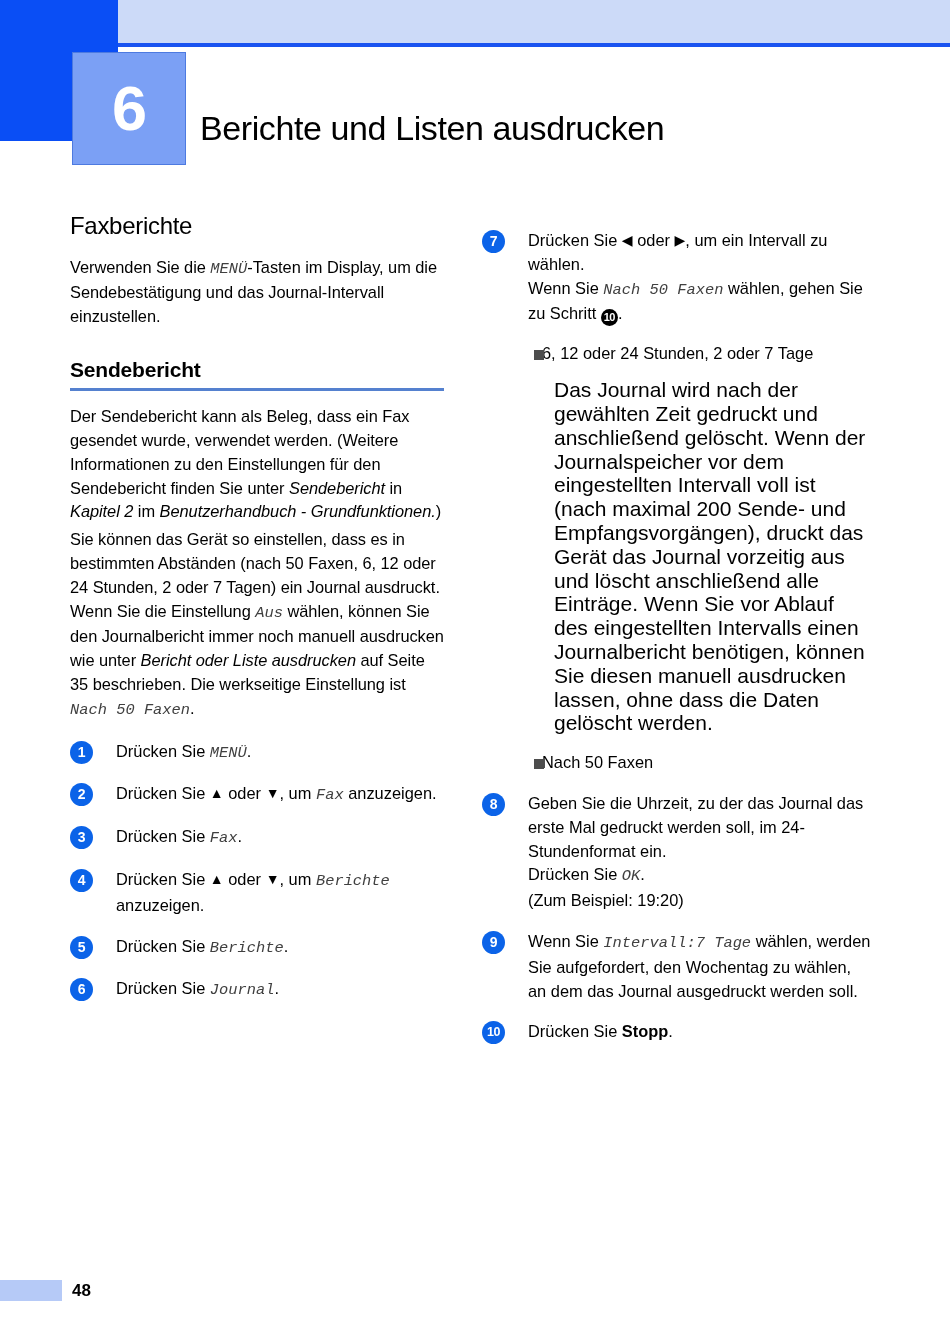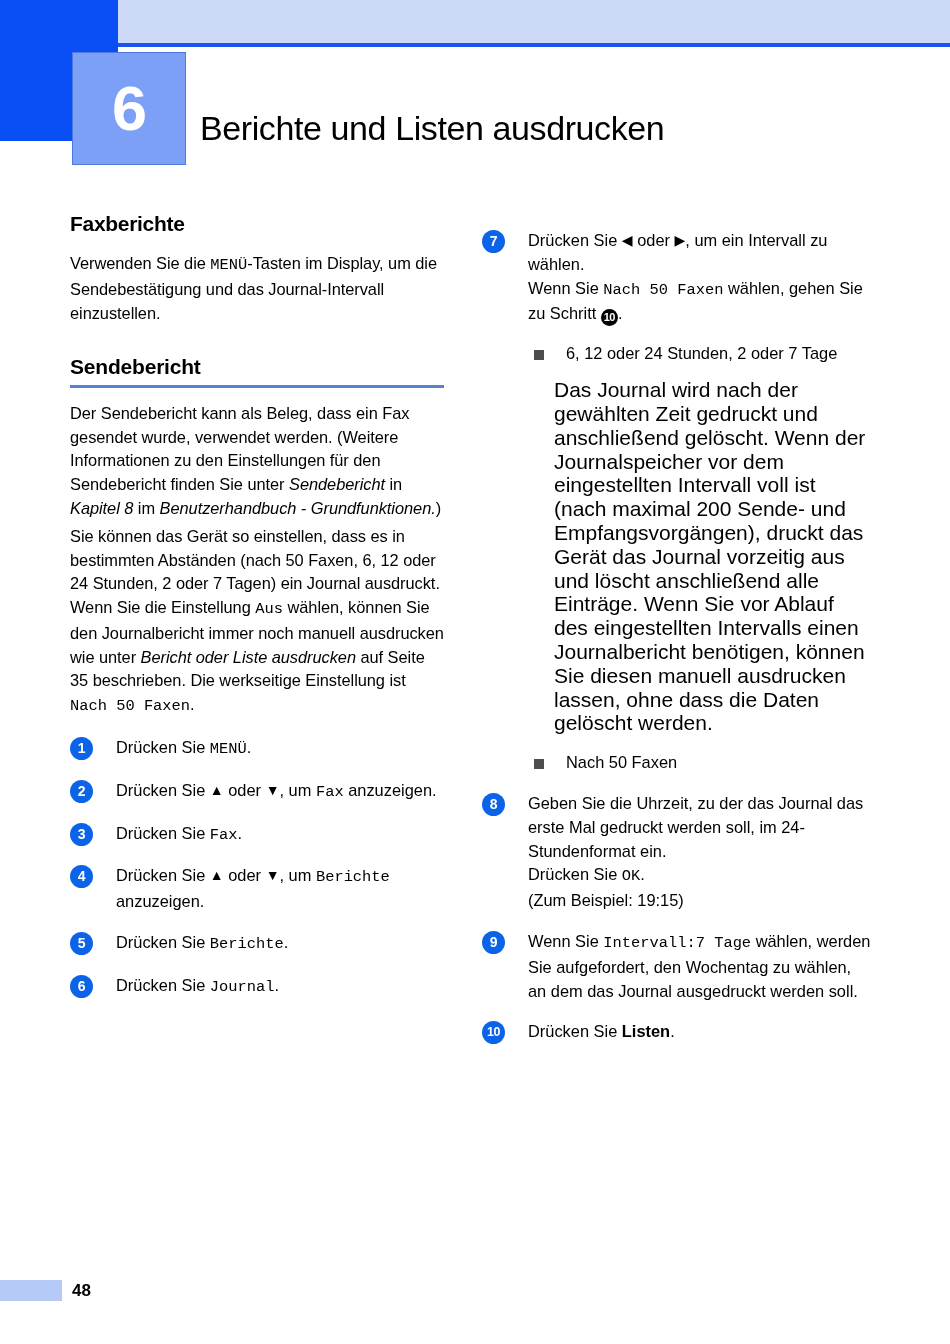--- a/index.html
+++ b/index.html
@@ -81,8 +81,8 @@
 
   
   .h1 {
-    font-size: 21px;
-    font-weight: bold;
+    font-size: 24px;
+    font-weight: normal;
     letter-spacing: -0.3px;
     margin: 0 0 16px 0;
     line-height: 1.15;

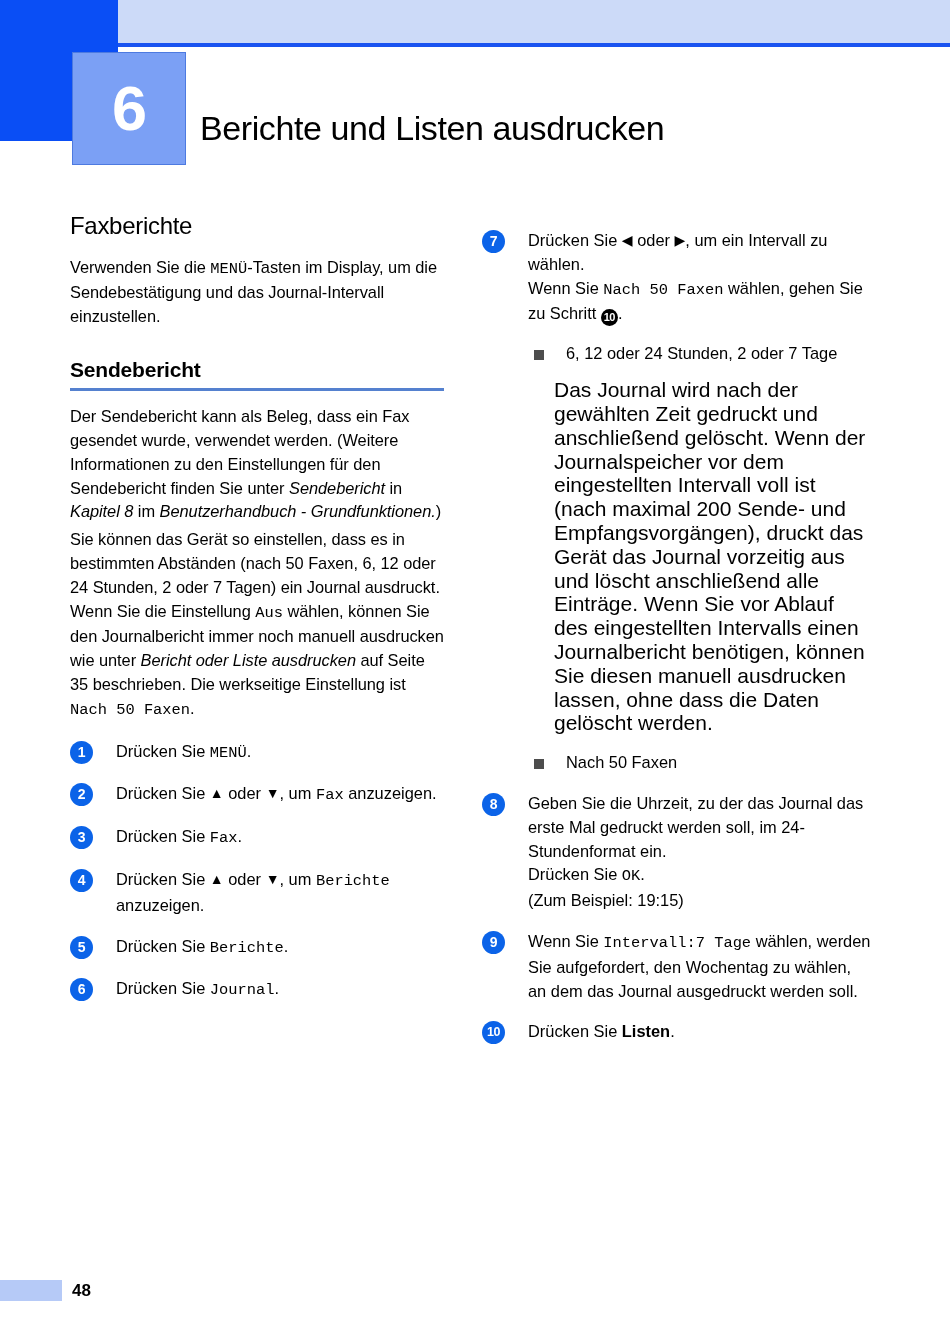--- a/index.html
+++ b/index.html
@@ -108,8 +108,9 @@
   .mono {
     font-family: "Liberation Mono", "DejaVu Sans Mono", monospace;
     font-size: 15.4px;
-    color: #000000;
+    color: #404040;
     letter-spacing: 0px;
+    font-style: italic;
   }
   .ital { font-style: italic; }
   .bold { font-weight: bold; }

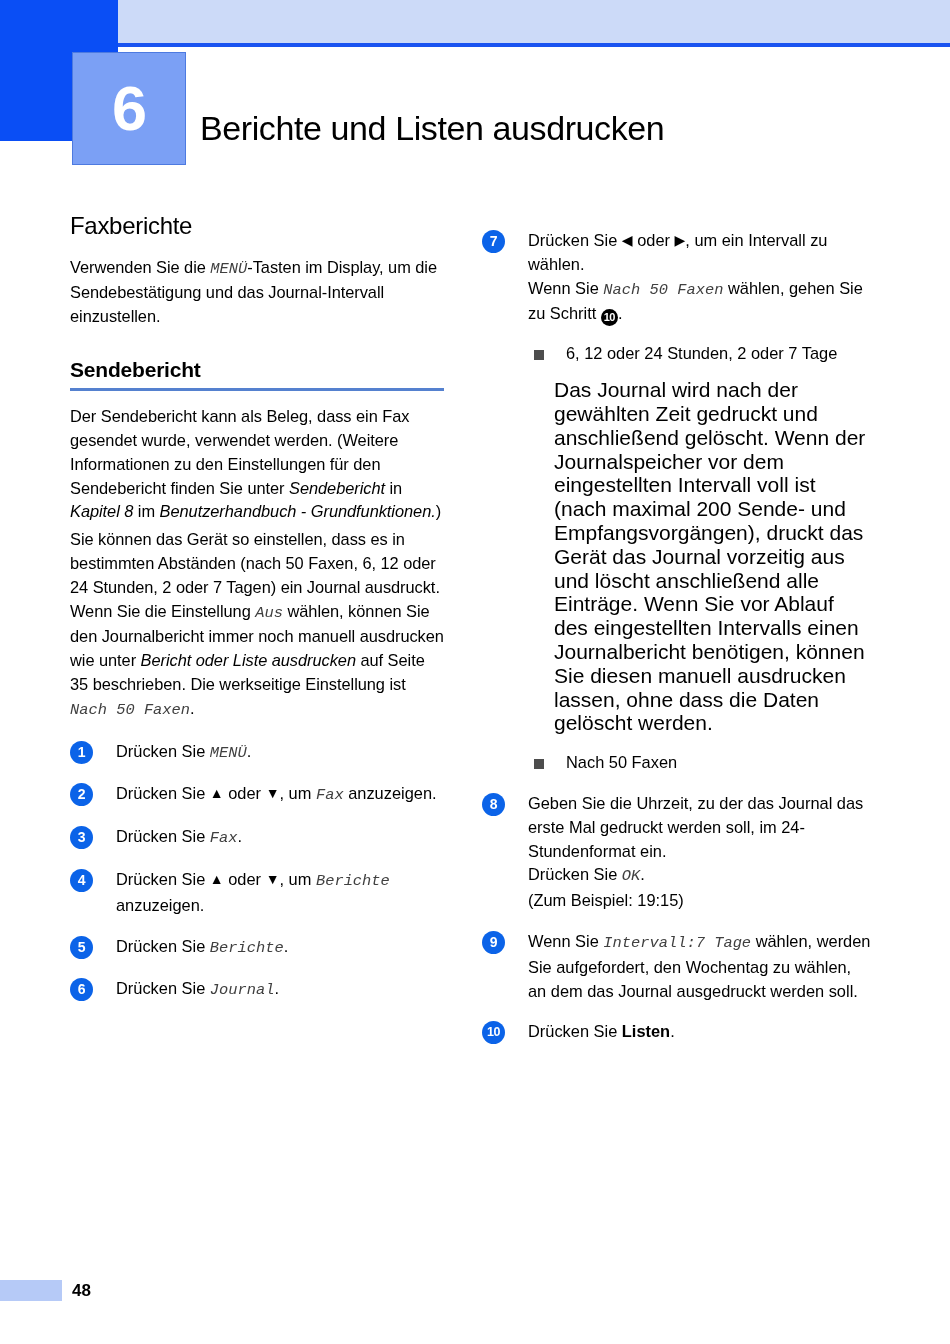--- a/index.html
+++ b/index.html
@@ -159,7 +159,7 @@
   
   .sq-item {
     position: relative;
-    padding-left: 32px;
+    padding-left: 8px;
     margin-top: 16px;
     font-size: 16.4px;
     line-height: 23.8px;

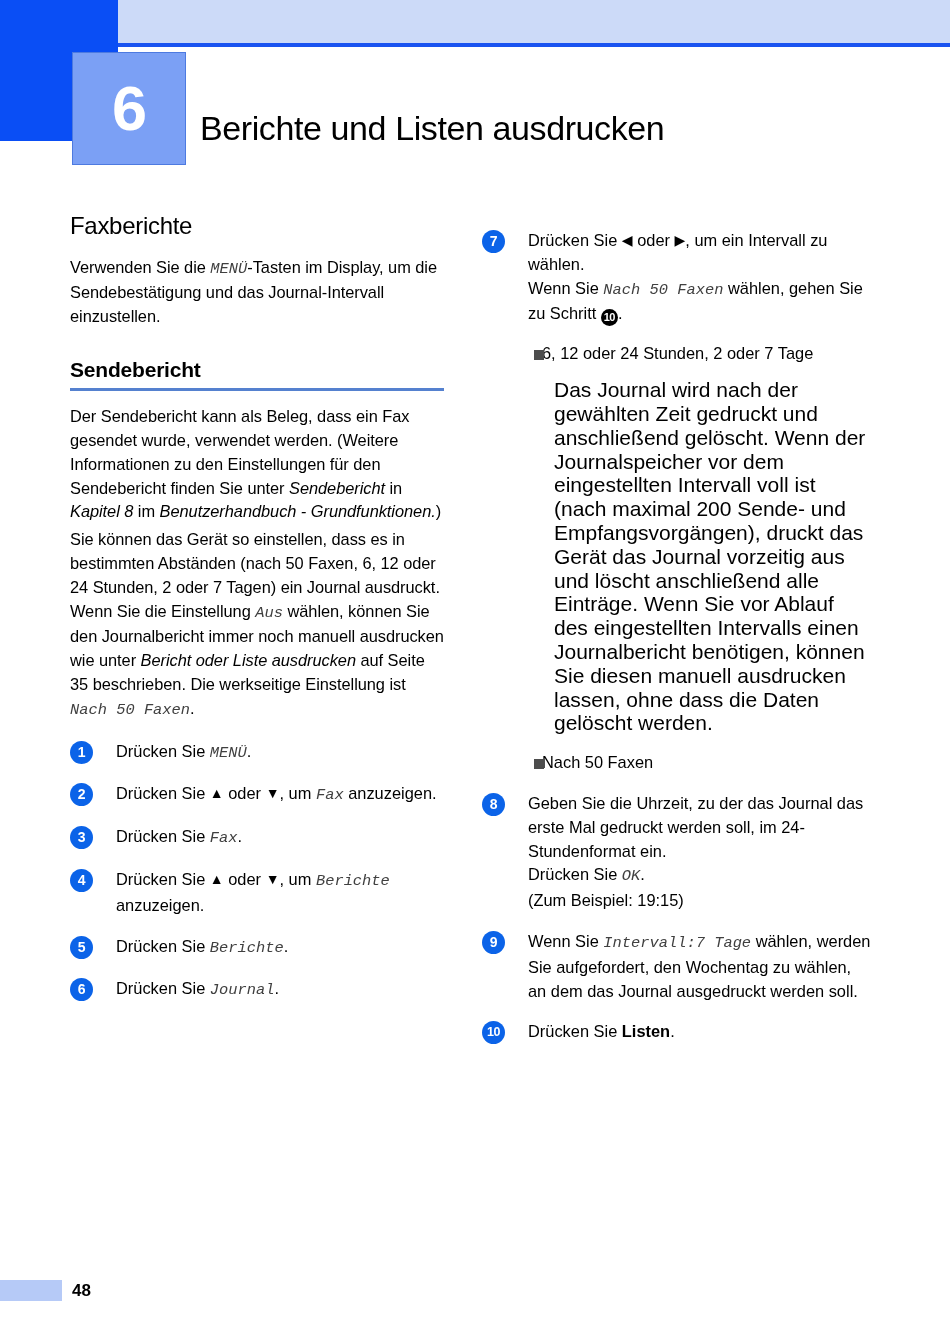--- a/index.html
+++ b/index.html
@@ -220,7 +220,7 @@
 
     <div class="h2">Sendebericht</div>
 
-    <p class="para"><span>Der Sendebericht kann als Beleg, dass ein Fax gesendet wurde, verwendet werden. (Weitere Informationen zu den Einstellungen für den Sendebericht finden Sie unter </span><span class="ital">Sendebericht</span><span> in </span><span class="ital">Kapitel 8</span><span> im </span><span class="ital">Benutzerhandbuch - Grundfunktionen.</span><span>)</span></p>
+    <p class="para"><span>Der Sendebericht kann als Beleg, dass ein Fax gesendet wurde, verwendet werden. (Weitere Informationen zu den Einstellungen für den Sendebericht finden Sie unter </span><span class="ital">Sendebericht</span><span> in </span><span class="ital">Kapitel 2</span><span> im </span><span class="ital">Benutzerhandbuch - Grundfunktionen.</span><span>)</span></p>
 
 
     <p class="para"><span>Sie können das Gerät so einstellen, dass es in bestimmten Abständen (nach 50 Faxen, 6, 12 oder 24 Stunden, 2 oder 7 Tagen) ein Journal ausdruckt. Wenn Sie die Einstellung </span><span class="mono">Aus</span><span> wählen, können Sie den Journalbericht immer noch manuell ausdrucken wie unter </span><span class="ital">Bericht oder Liste ausdrucken</span><span> auf Seite 35 beschrieben. Die werkseitige Einstellung ist </span><span class="mono">Nach 50 Faxen</span><span>.</span></p>

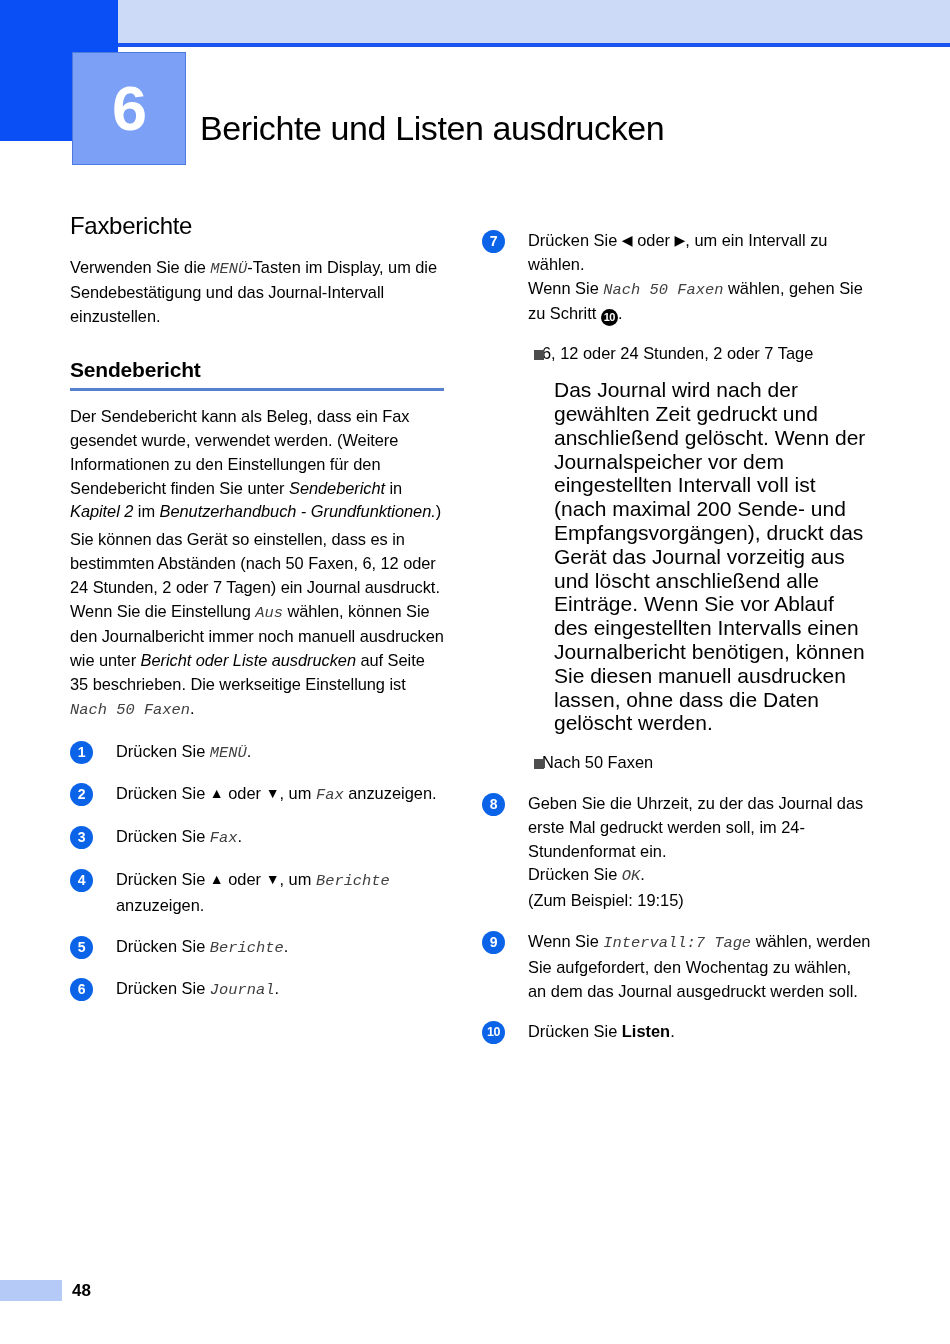--- a/index.html
+++ b/index.html
@@ -254,7 +254,7 @@
       <span class="step-num">8</span>
       <span>Geben Sie die Uhrzeit, zu der das Journal das erste Mal gedruckt werden soll, im 24-Stundenformat ein.</span><br>
       <span>Drücken Sie </span><span class="mono">OK</span><span>.</span><br>
-      <span>(Zum Beispiel: 19:15)</span>
+      <span>(Zum Beispiel: 19:20)</span>
     </div>
 
     <div class="step">

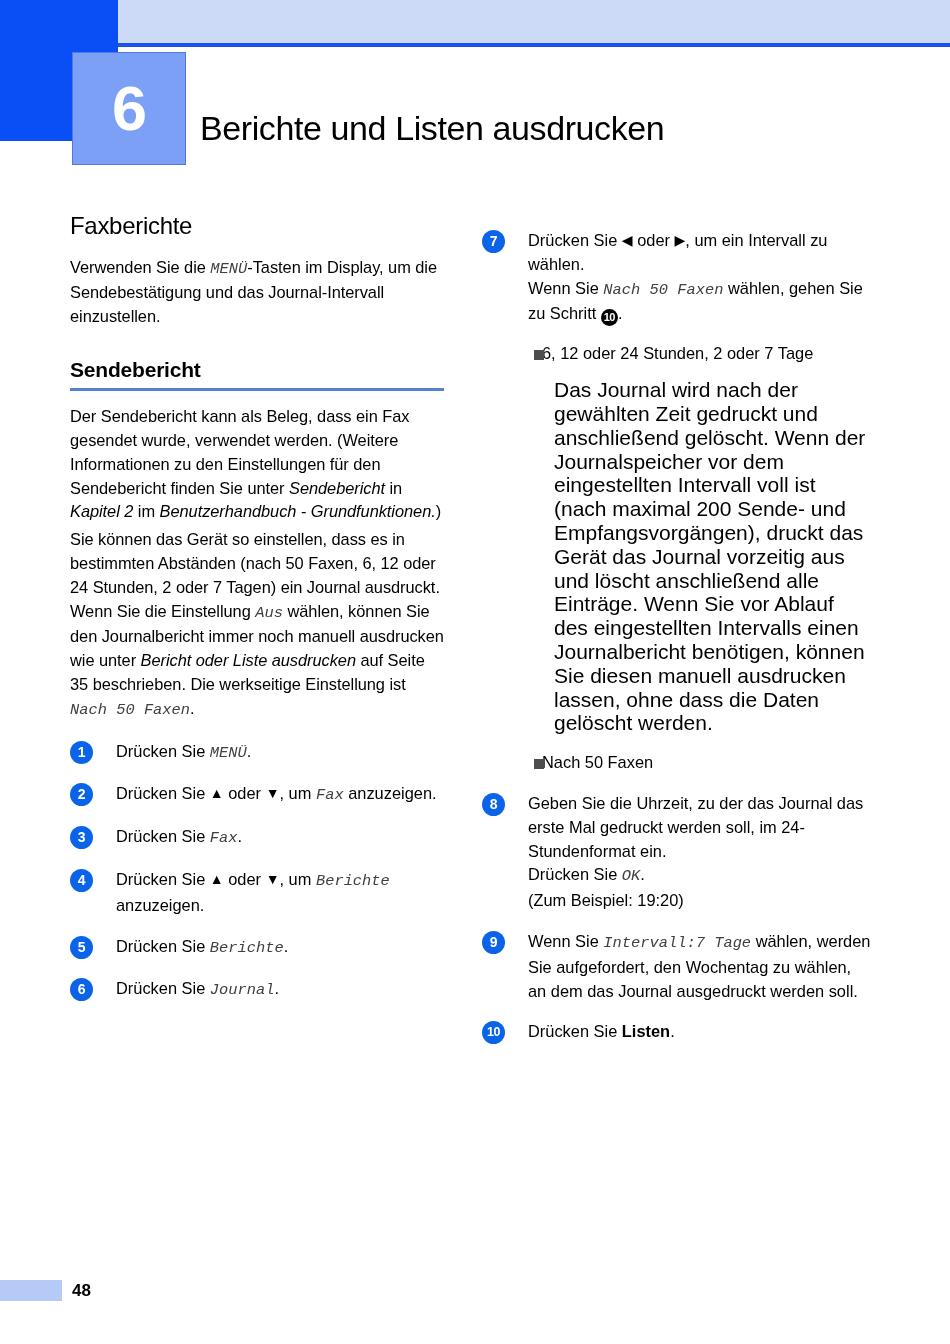--- a/index.html
+++ b/index.html
@@ -264,7 +264,7 @@
 
     <div class="step">
       <span class="step-num wide">10</span>
-      <span>Drücken Sie </span><span class="bold">Listen</span><span>.</span>
+      <span>Drücken Sie </span><span class="bold">Stopp</span><span>.</span>
     </div>
 
   </div>

